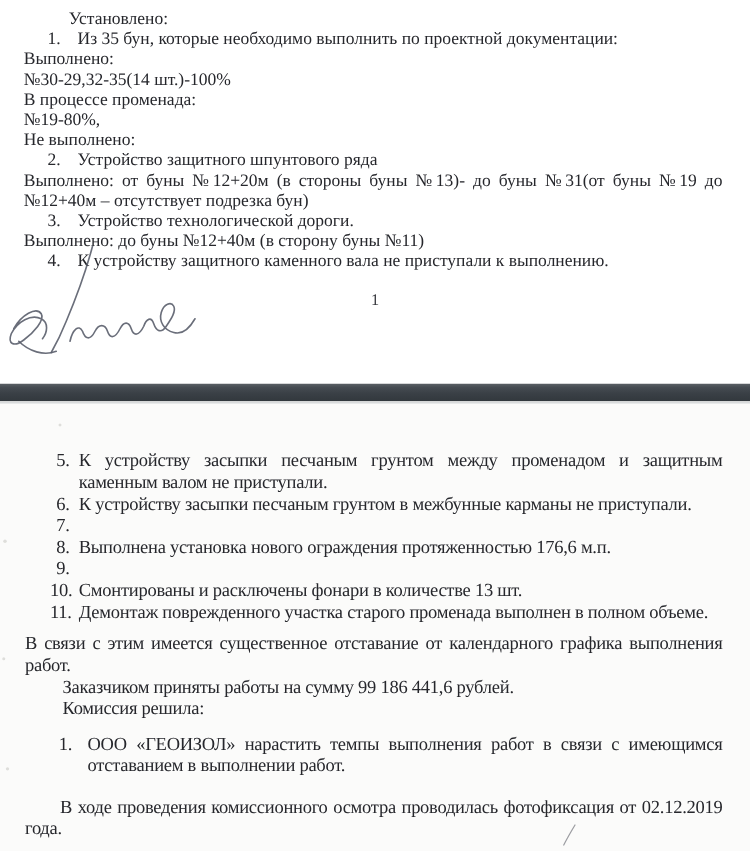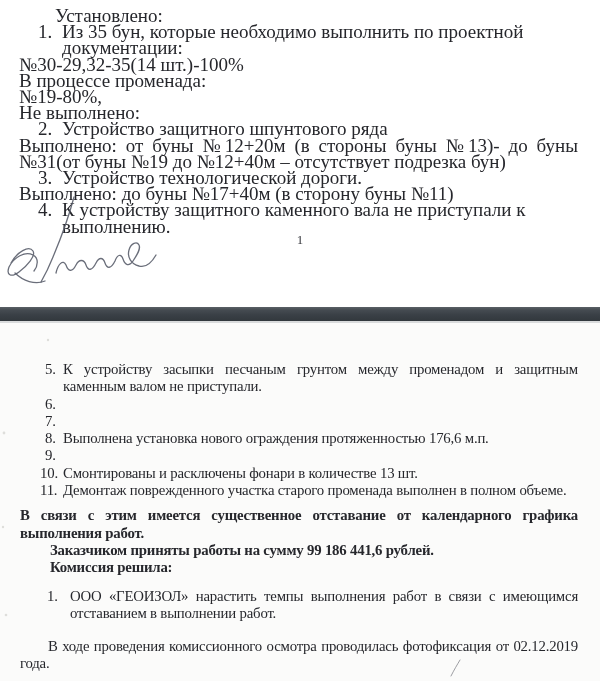--- a/index.html
+++ b/index.html
@@ -12,7 +12,7 @@
   .page1 {
     position:absolute; top:0; left:0; width:600px; height:307px;
     box-sizing:border-box; padding:8px 22px 0 19px;
-    font-size:19px; line-height:16.2px; background:#ffffff;
+    font-size:14px; line-height:16.2px; background:#ffffff;
   }
   .ln { margin:0; }
   .p1-heading { margin-left:36px; }

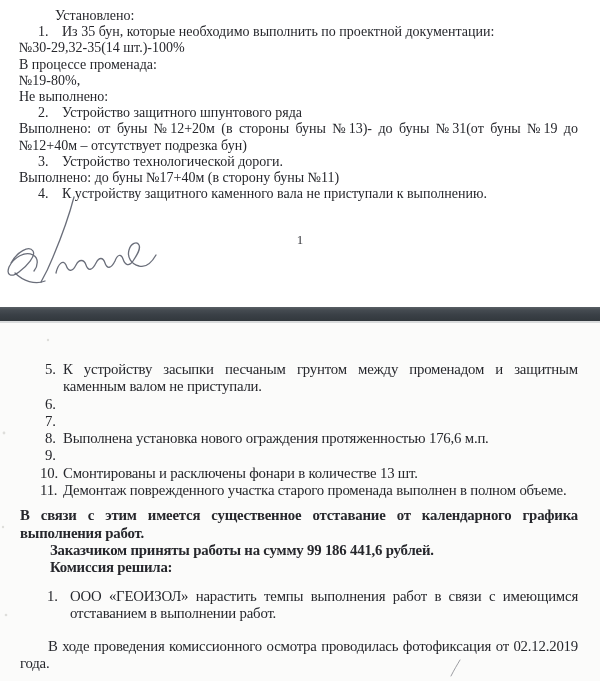--- a/index.html
+++ b/index.html
@@ -66,6 +66,7 @@
       <span class="nl-text">Из 35 бун, которые необходимо выполнить по проектной документации:</span>
     </div>
 
+    <div class="ln">Выполнено:</div>
     <div class="ln">№30-29,32-35(14 шт.)-100%</div>
     <div class="ln">В процессе променада:</div>
     <div class="ln">№19-80%,</div>

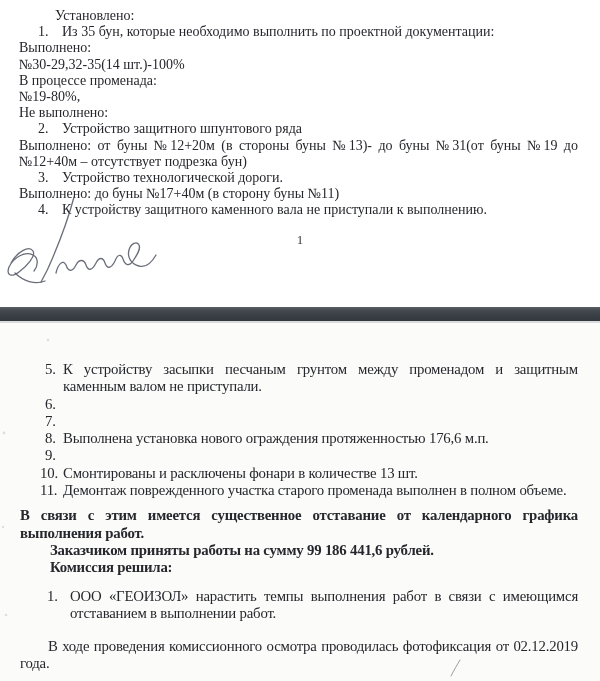--- a/index.html
+++ b/index.html
@@ -84,7 +84,7 @@
       <span class="nl-text">Устройство технологической дороги.</span>
     </div>
 
-    <div class="ln">Выполнено: до буны №17+40м (в сторону буны №11)</div>
+    <div class="ln">Выполнено: до буны №12+40м (в сторону буны №11)</div>
 
     <div class="ln num-line">
       <span class="no1">4.</span>

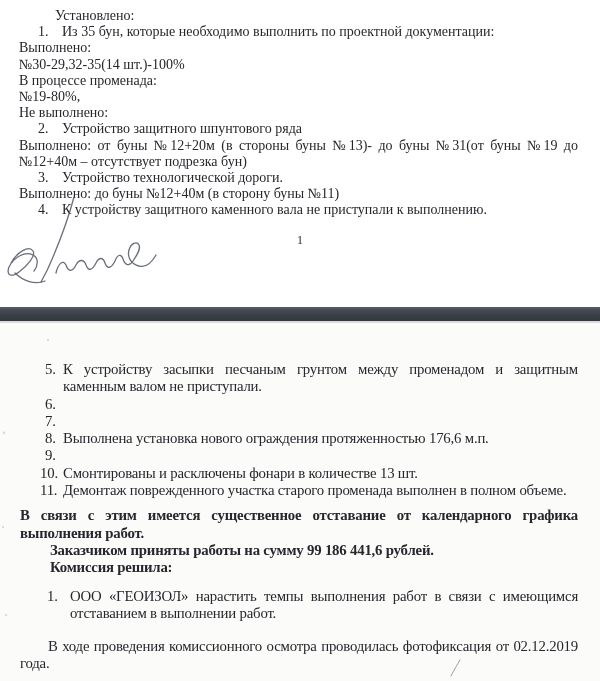--- a/index.html
+++ b/index.html
@@ -104,6 +104,7 @@
     </div>
     <div class="item single">
       <span class="no2">6.</span>
+      <span class="i-text">К устройству засыпки песчаным грунтом в межбунные карманы не приступали.</span>
     </div>
     <div class="item single">
       <span class="no2">7.</span>

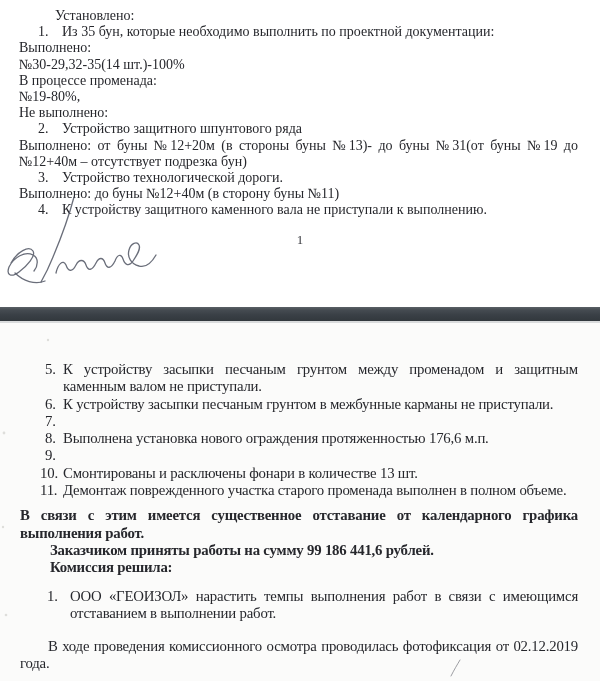--- a/index.html
+++ b/index.html
@@ -41,7 +41,7 @@
   .no2 { flex:0 0 23px; margin-left:40px; }
   .item.single .no2 { flex-basis:18px; padding-left:5px; }
   .i-text { flex:1; }
-  .para { margin:0 0 0 20px;font-weight:bold; }
+  .para { margin:0 0 0 20px; }
   .para-lag { margin-top:8px; text-align:justify; }
   .para-ind { text-indent:30px; }
   .decision { display:flex; margin-top:11px; }

